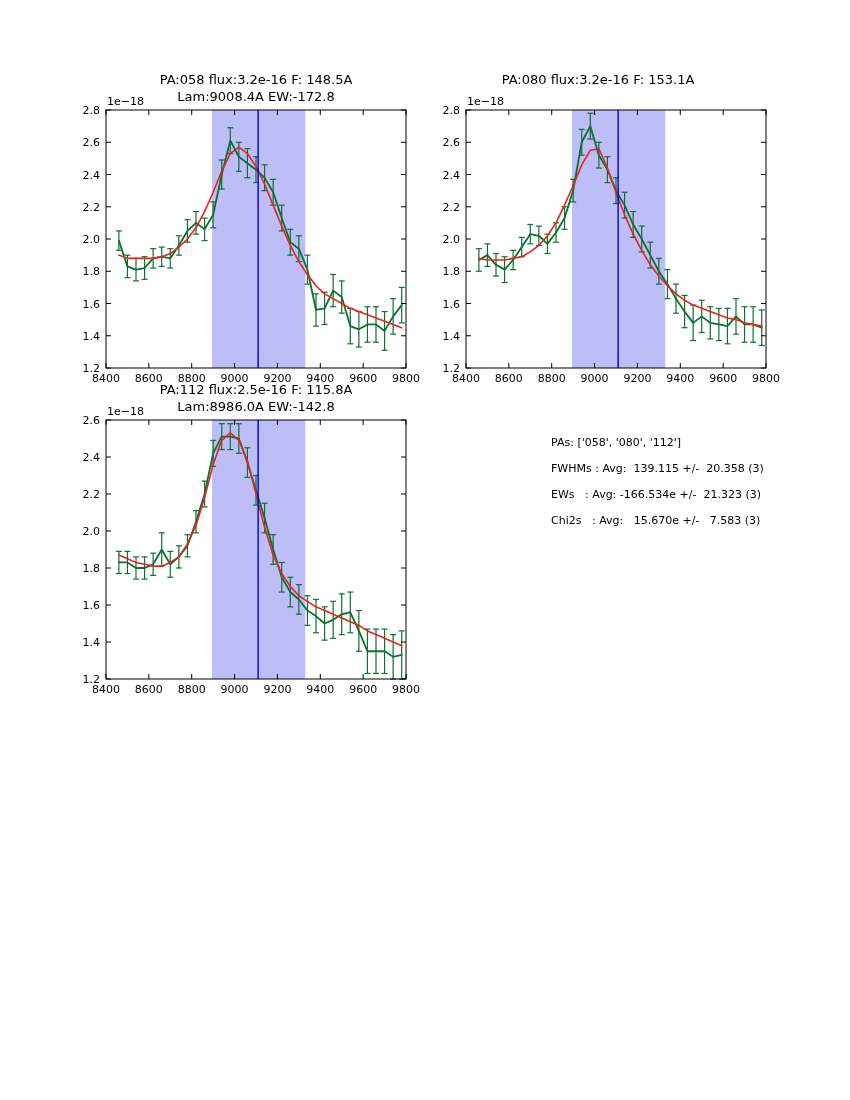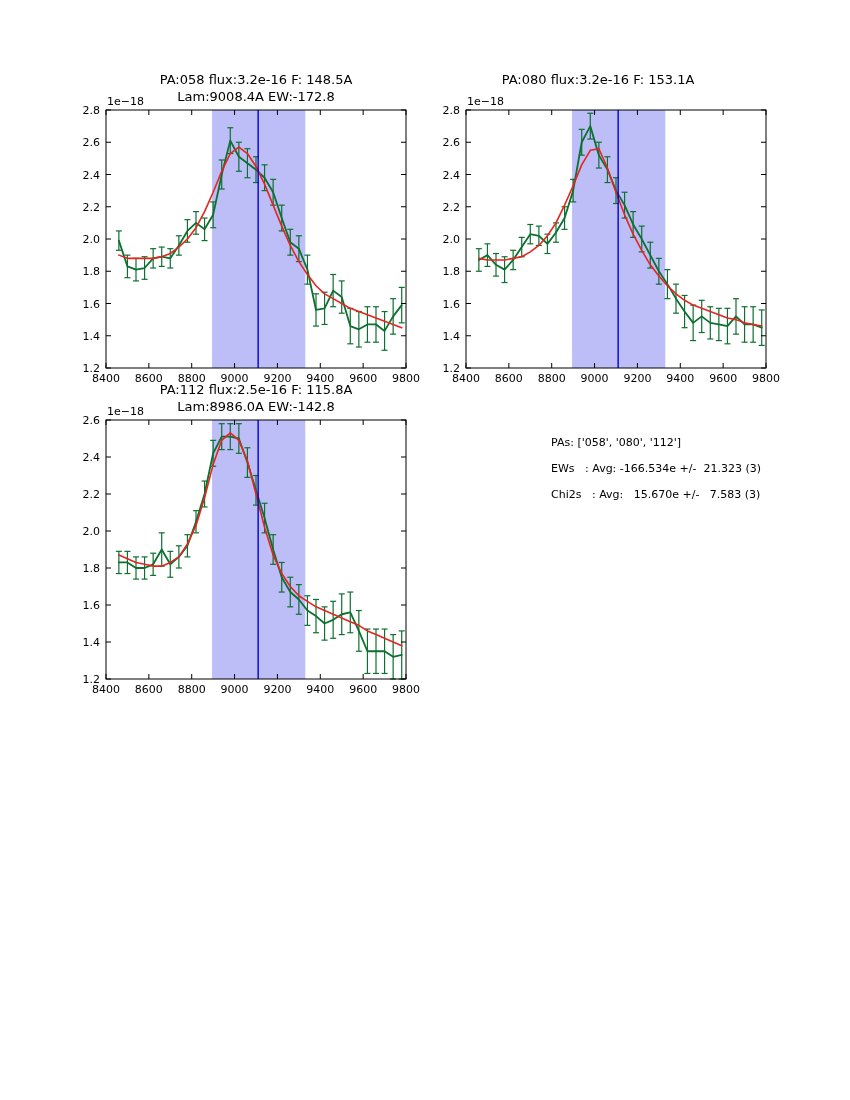--- a/index.html
+++ b/index.html
@@ -539,6 +539,7 @@
 
   <div class="stats" style="left:527px; top:430px;margin-left:24px;">
     <div class="stats-line">PAs: ['058', '080', '112']</div>
+    <div class="stats-line">FWHMs : Avg:  139.115 +/-  20.358 (3)</div>
     <div class="stats-line">EWs   : Avg: -166.534e +/-  21.323 (3)</div>
     <div class="stats-line">Chi2s   : Avg:   15.670e +/-   7.583 (3)</div>
   </div>

